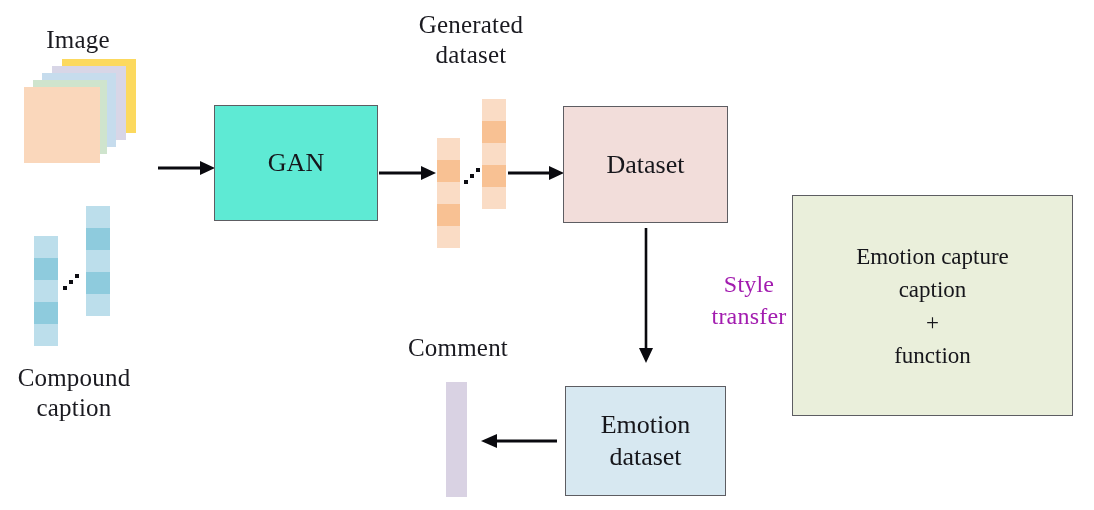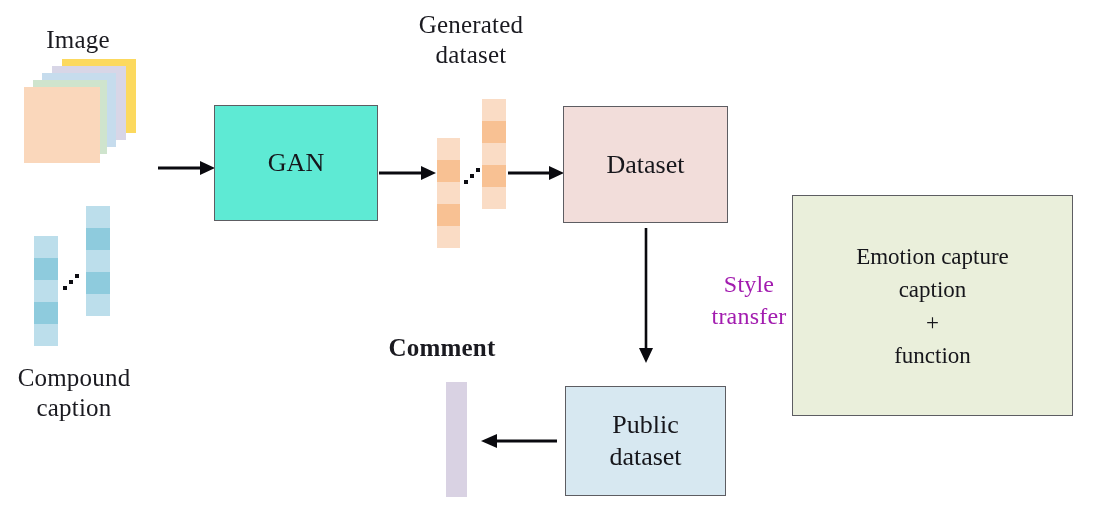--- a/index.html
+++ b/index.html
@@ -172,7 +172,7 @@
   <div class="label label-green" id="label-style-transfer" style="left:684px; top:268px; width:130px; font-size:24px; line-height:32px;">Style
 transfer</div>
 
-  <div class="label" id="label-comment" style="left:370px; top:333px; width:144px;font-weight:bold;">Comment</div>
+  <div class="label" id="label-comment" style="left:386px; top:333px; width:144px;">Comment</div>
 
   <div id="comment-bar" style="left:446px; top:382px; width:21px; height:115px;"></div>
 

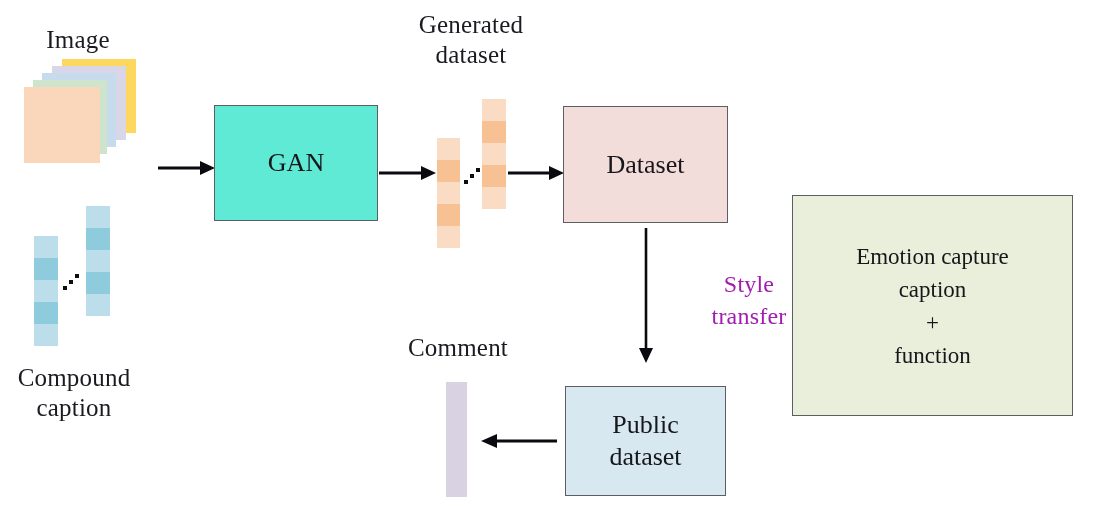--- a/index.html
+++ b/index.html
@@ -183,7 +183,7 @@
     </svg>
   </div>
 
-  <div class="box" id="public-box" style="left:565px; top:386px; width:161px; height:110px;">Public
+  <div class="box" id="public-box" style="left:565px; top:386px; width:161px; height:110px;">Emotion
 dataset</div>
 
   <div class="box" id="emotion-box" style="left:792px; top:195px; width:281px; height:221px; flex-direction:column;">

